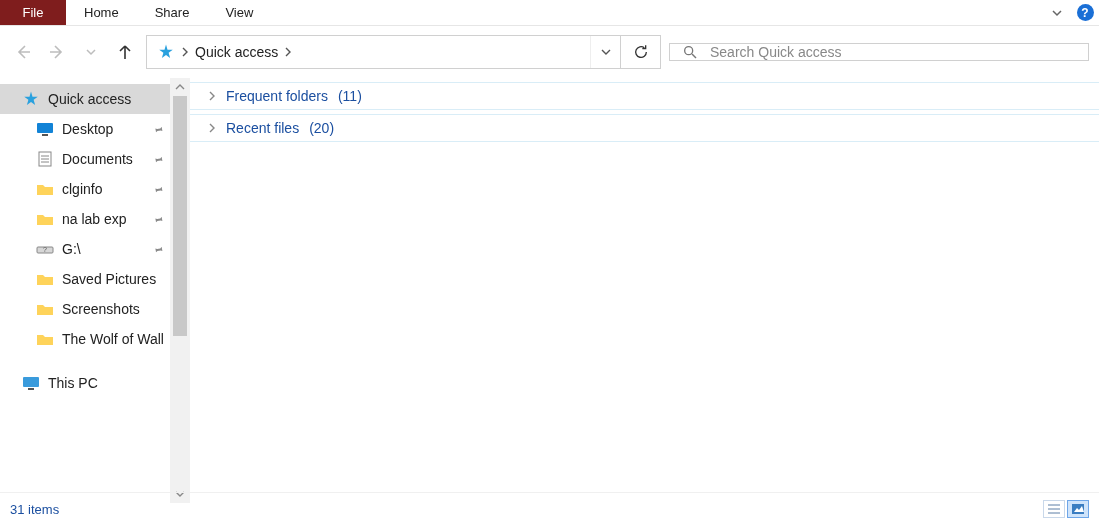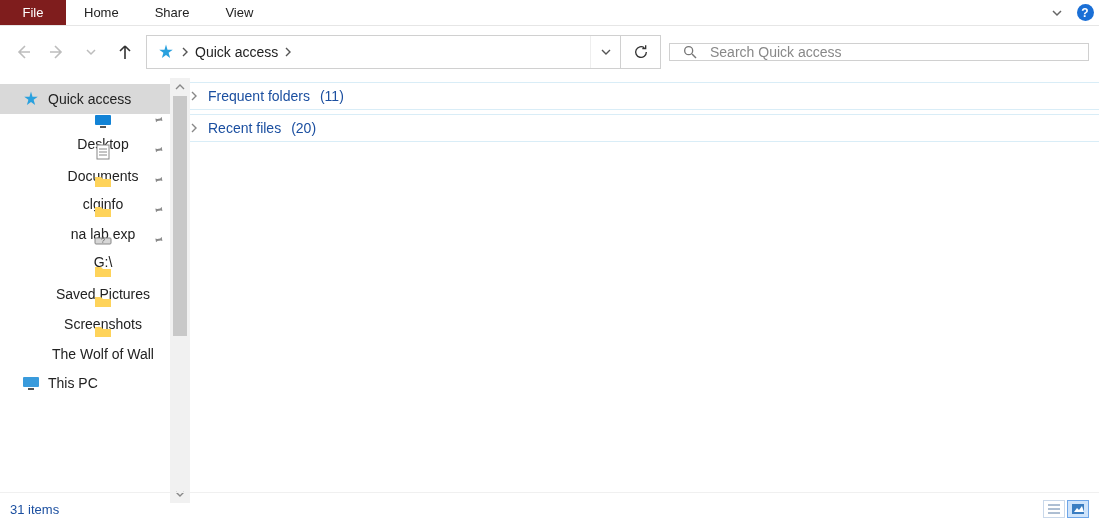--- a/index.html
+++ b/index.html
@@ -42,7 +42,7 @@
 
   
   .main { flex:1; position:relative; padding-top:4px; }
-  .group-row { display:flex; align-items:center; height:28px; border-top:1px solid #d9edf7; border-bottom:1px solid #d9edf7; gap:10px; font-size:14px; }
+  .group-row { display:flex; align-items:center; height:28px; border-top:1px solid #d9edf7; border-bottom:1px solid #d9edf7; padding-left:18px; gap:10px; font-size:14px; }
   .group-row + .group-row { margin-top:4px; }
   .group-row .label, .group-row .count { color:#1b4fa0; }
   .group-row .caret { color:#888; font-size:11px; }

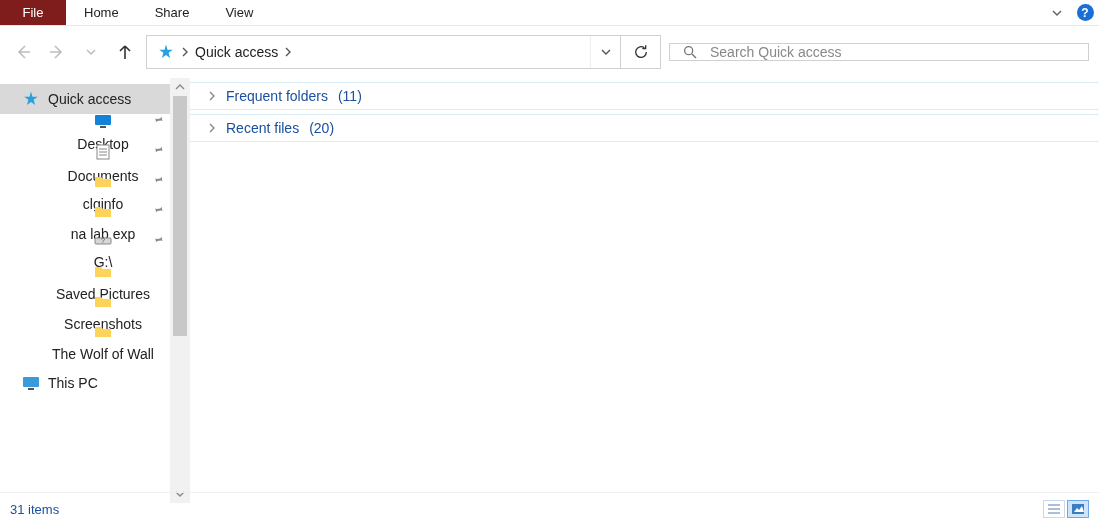--- a/index.html
+++ b/index.html
@@ -36,7 +36,7 @@
   .nav-item { display:flex; align-items:center; height:30px; padding-left:18px; gap:8px; font-size:14px; position:relative; }
   .nav-item.selected { background:#d9d9d9; }
   .nav-item .pin { position:absolute; right:6px; color:#888; font-size:12px; transform:rotate(35deg); }
-  .nav-item.sub { padding-left:36px;flex-direction:column; }
+  .nav-item.sub { padding-left:36px; }
   .nav-item.group { padding-left:22px; }
   .ic { width:18px; height:16px; display:flex; align-items:center; justify-content:center; }
 

